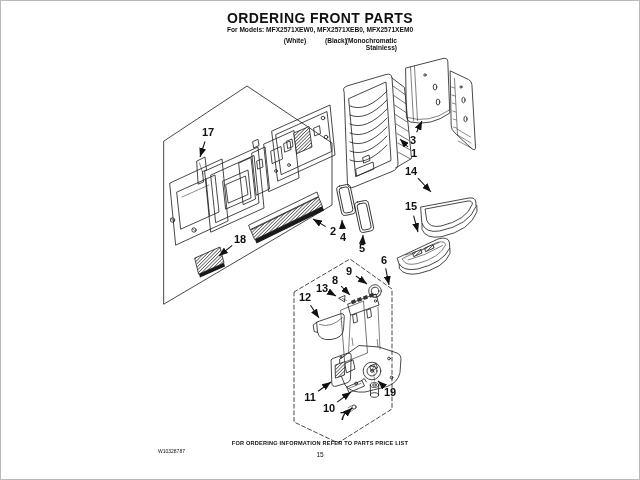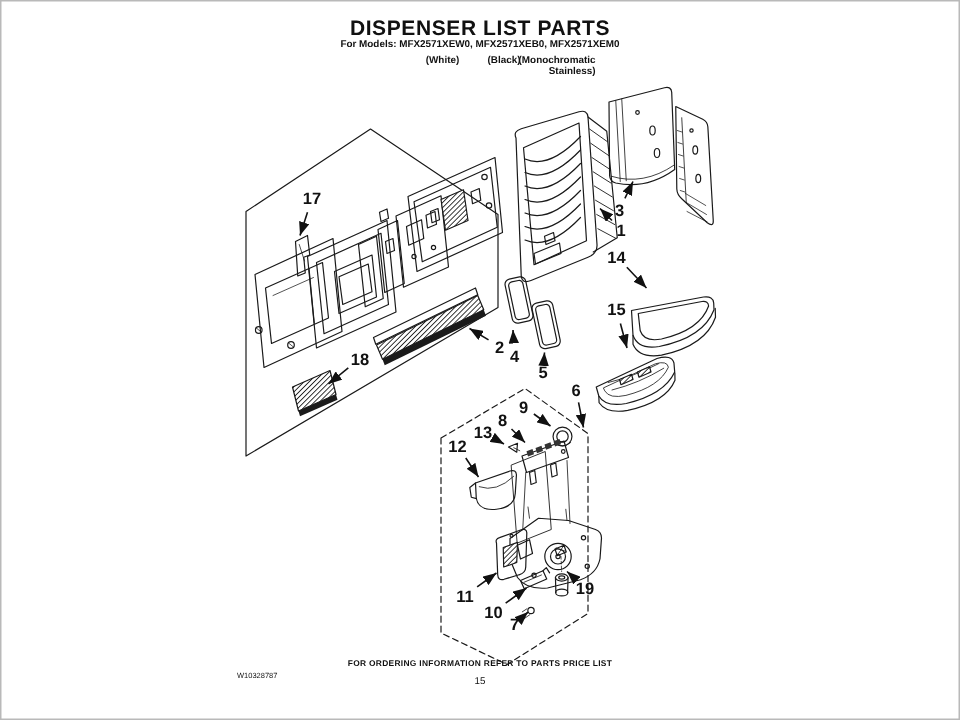--- a/index.html
+++ b/index.html
@@ -28,7 +28,7 @@
 
 <div class="page">
 
-  <div class="hdr-title">DISPENSER LIST PARTS</div>
+  <div class="hdr-title">ORDERING FRONT PARTS</div>
   <div class="hdr-models">For Models: MFX2571XEW0, MFX2571XEB0, MFX2571XEM0</div>
   <span class="fin fin-white">(White)</span>
   <span class="fin fin-black">(Black)</span>

